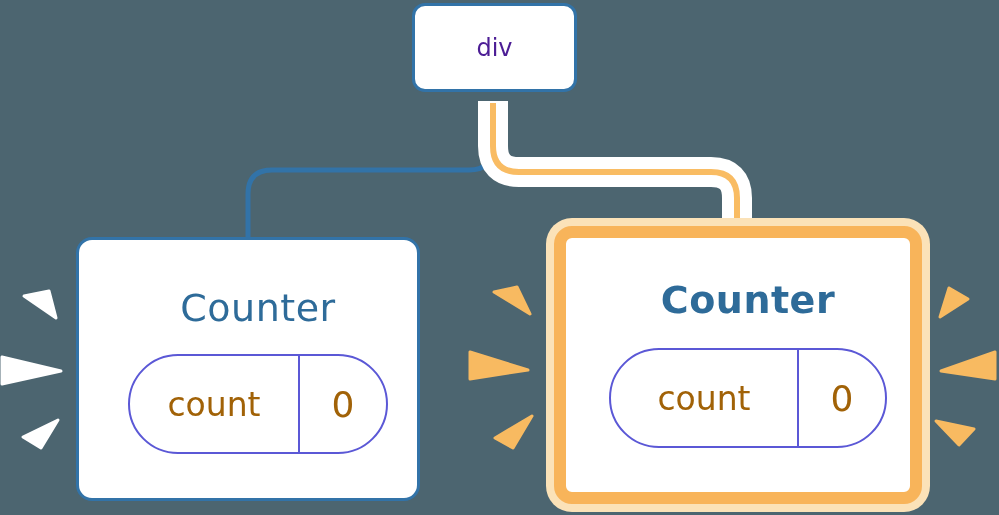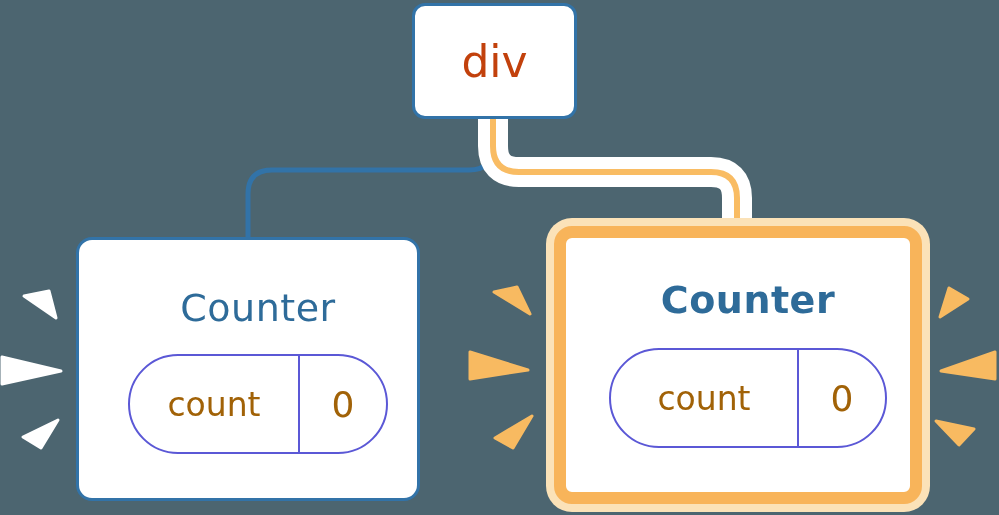--- a/index.html
+++ b/index.html
@@ -19,7 +19,7 @@
   .node-root {
     position: absolute;
     left: 412px; top: 3px;
-    width: 165px; height: 116px;
+    width: 165px; height: 89px;
     box-sizing: border-box;
     background: #ffffff;
     border: 3px solid #3273A8;
@@ -27,8 +27,8 @@
     display: flex;
     align-items: center;
     justify-content: center;
-    font-size: 44px;
-    color: #c2410c;
+    font-size: 24px;
+    color: #4c1d95;
   }
   .card {
     position: absolute;

